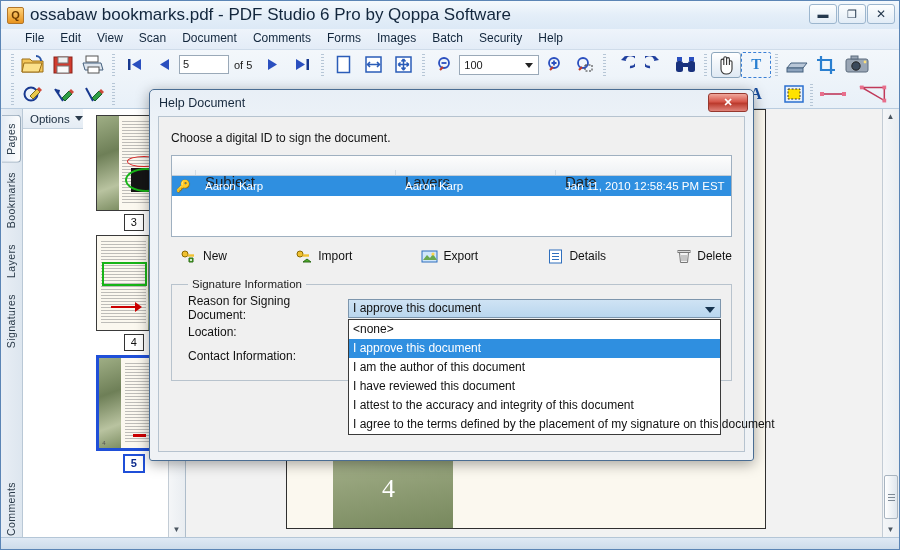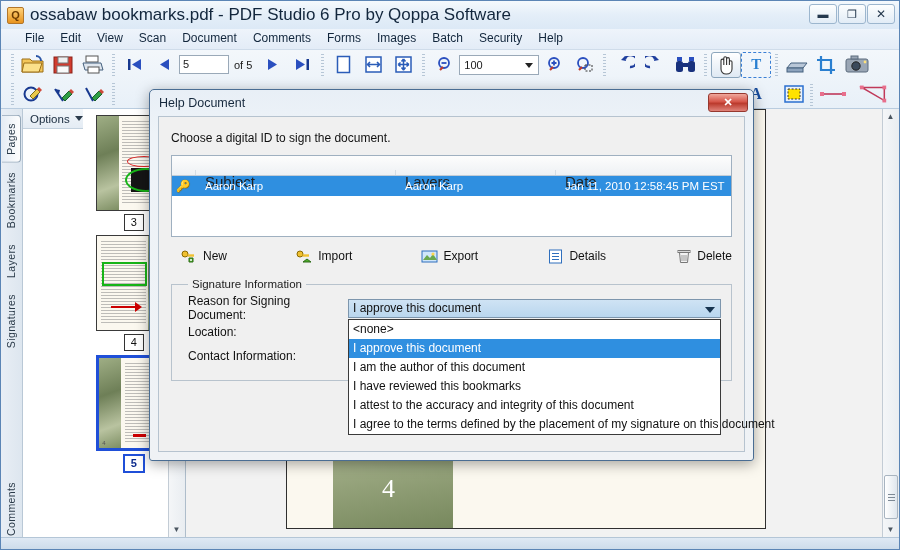--- a/index.html
+++ b/index.html
@@ -618,7 +618,7 @@
               <div class="dd-item">&lt;none&gt;</div>
               <div class="dd-item sel">I approve this document</div>
               <div class="dd-item">I am the author of this document</div>
-              <div class="dd-item">I have reviewed this bookmarks</div>
+              <div class="dd-item">I have reviewed this document</div>
               <div class="dd-item">I attest to the accuracy and integrity of this document</div>
               <div class="dd-item">I agree to the terms defined by the placement of my signature on this document</div>
             </div>

